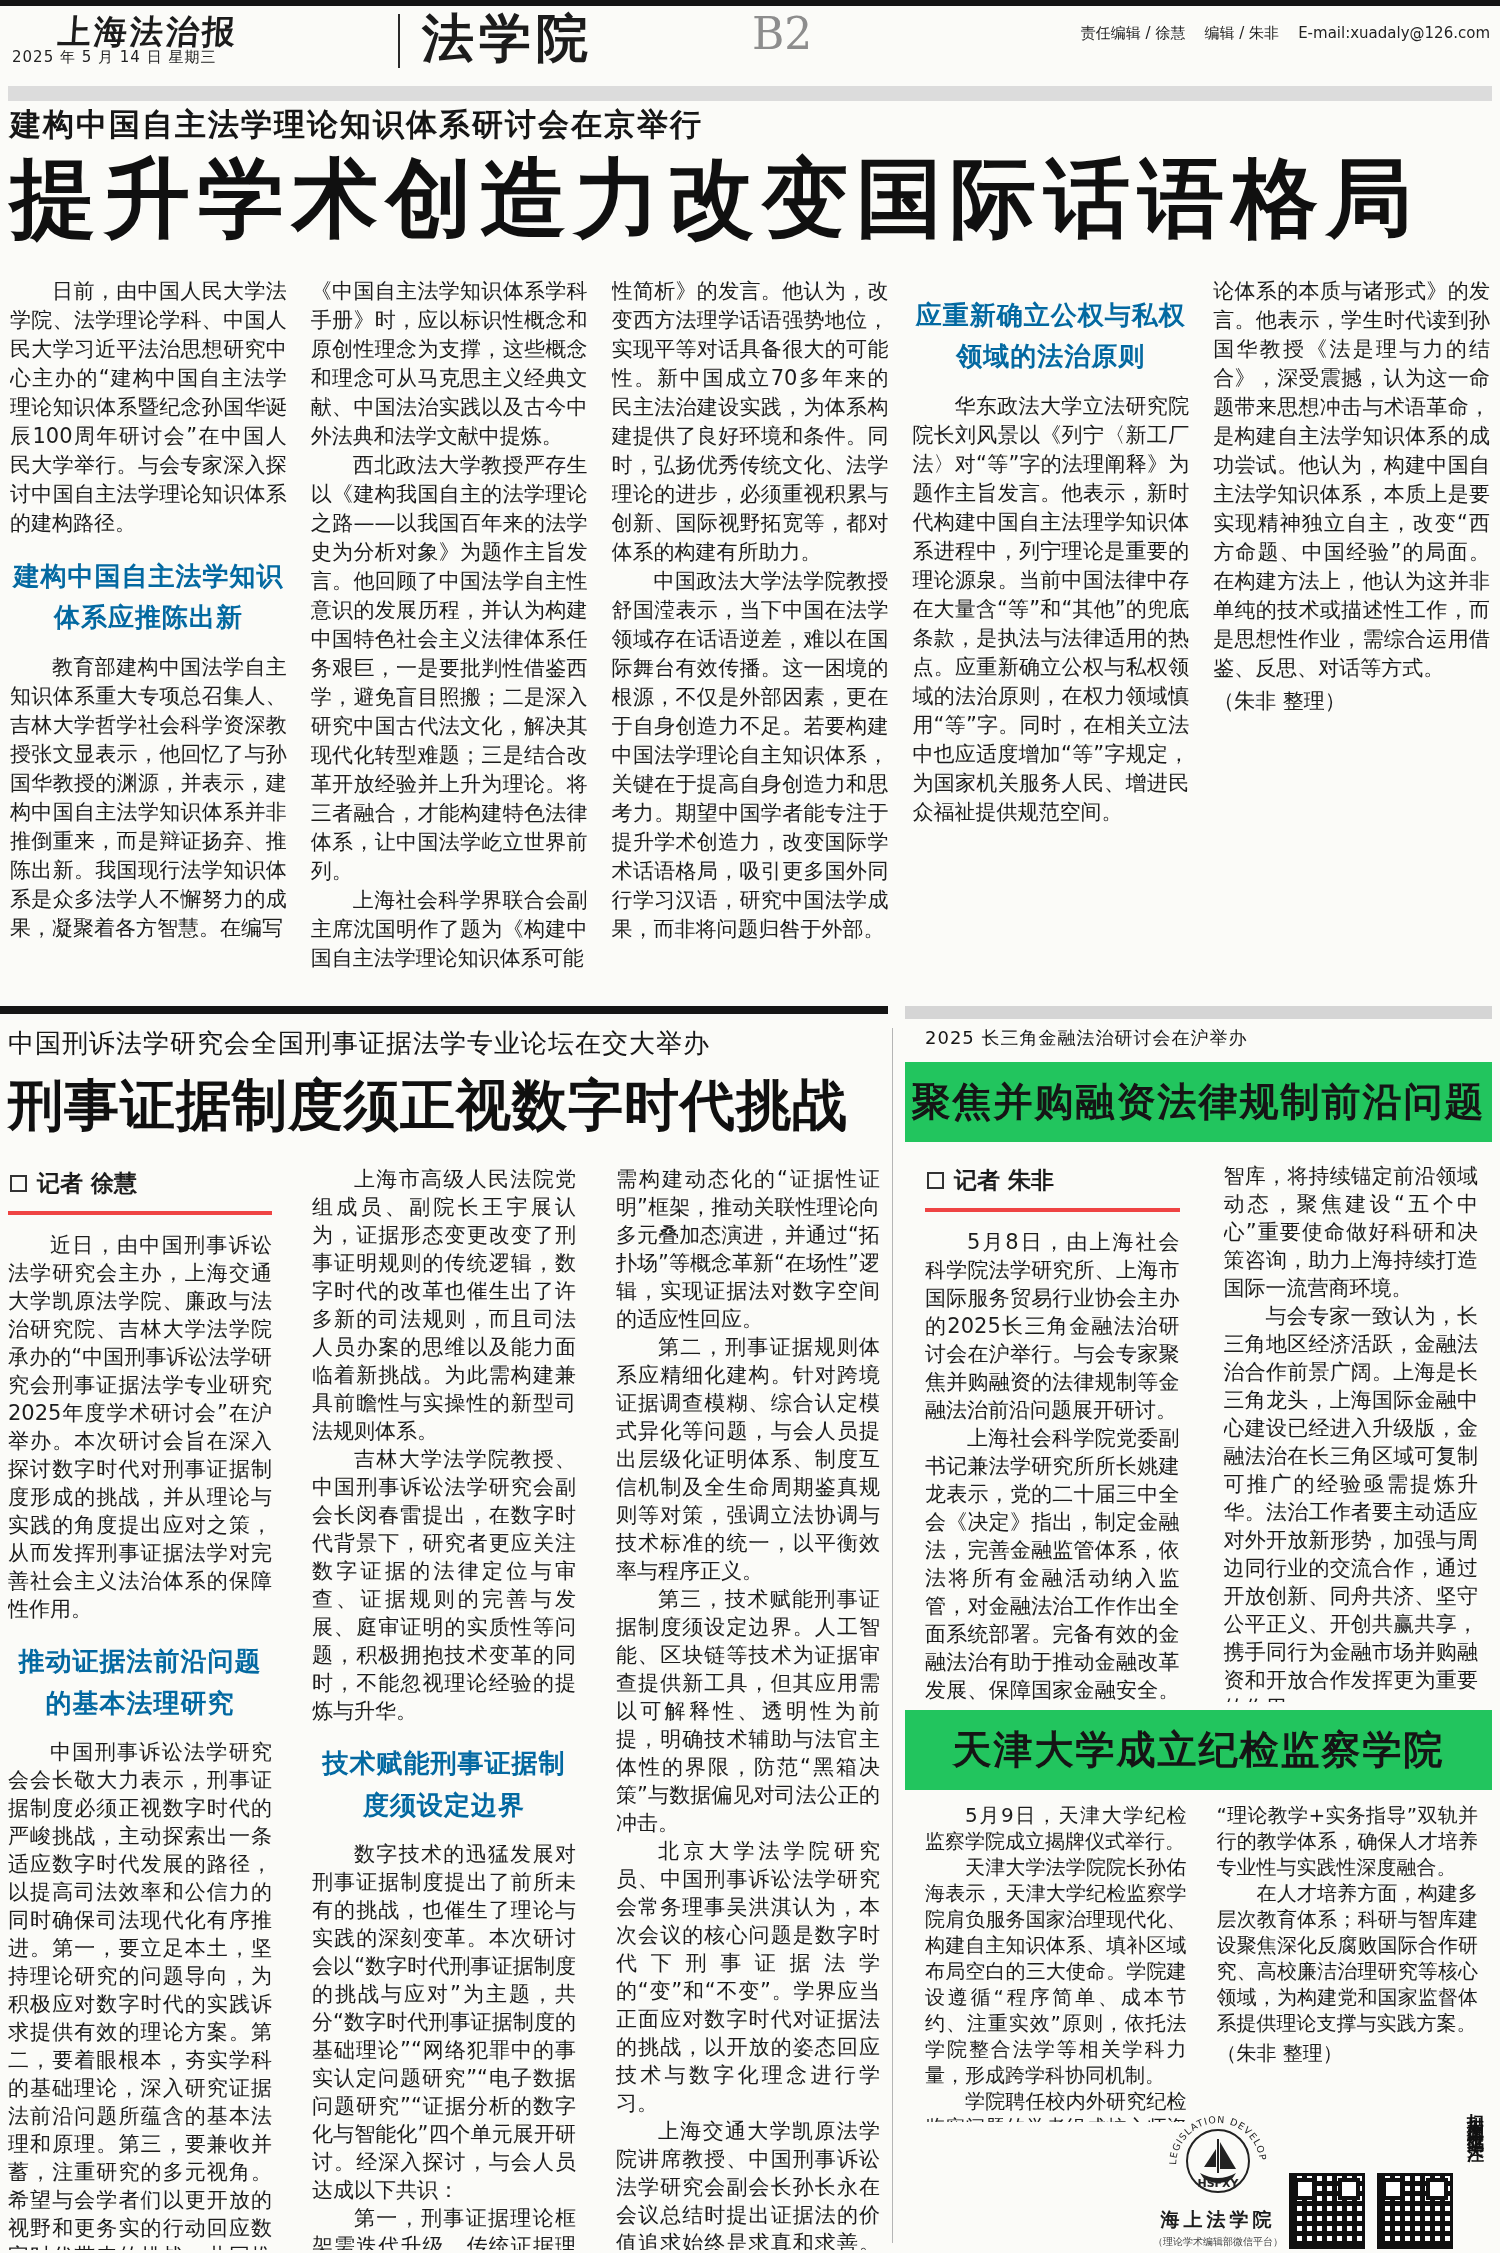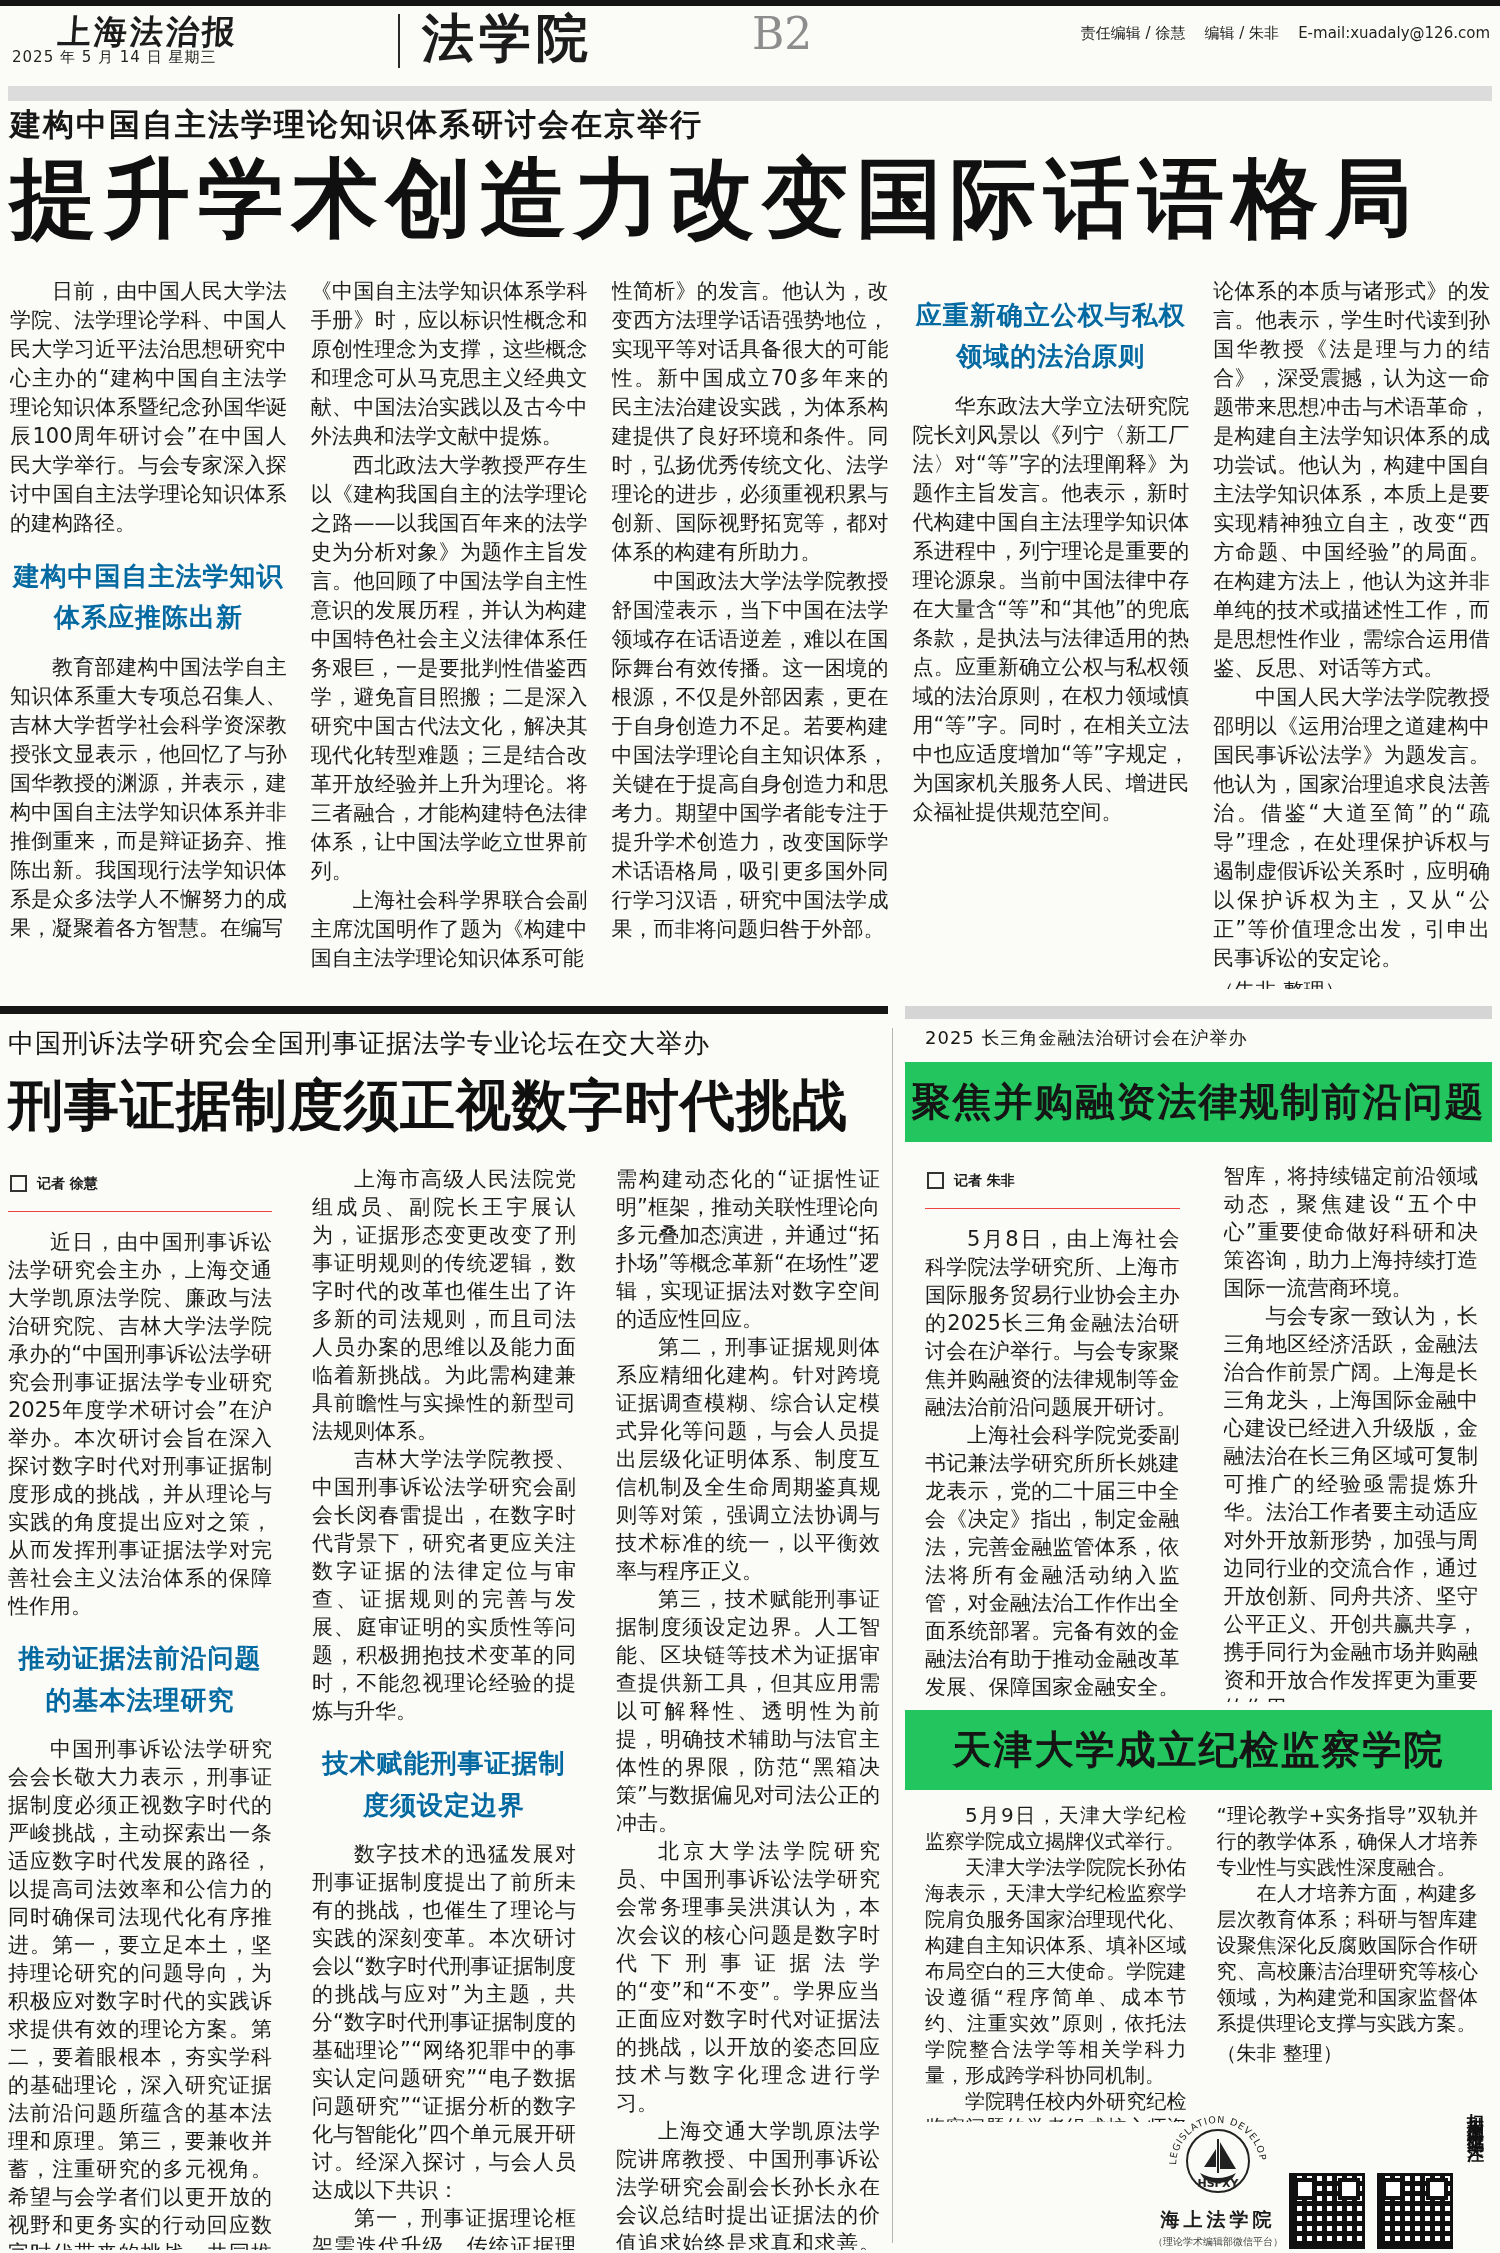--- a/index.html
+++ b/index.html
@@ -120,7 +120,6 @@
         </div>
         <div class="col">
           <p class="flow">论体系的本质与诸形式》的发言。他表示，学生时代读到孙国华教授《法是理与力的结合》，深受震撼，认为这一命题带来思想冲击与术语革命，是构建自主法学知识体系的成功尝试。他认为，构建中国自主法学知识体系，本质上是要实现精神独立自主，改变“西方命题、中国经验”的局面。在构建方法上，他认为这并非单纯的技术或描述性工作，而是思想性作业，需综合运用借鉴、反思、对话等方式。</p>
-          <p class="para">中国人民大学法学院教授邵明以《运用治理之道建构中国民事诉讼法学》为题发言。他认为，国家治理追求良法善治。借鉴“大道至简”的“疏导”理念，在处理保护诉权与遏制虚假诉讼关系时，应明确以保护诉权为主，又从“公正”等价值理念出发，引申出民事诉讼的安定论。</p>
           <p class="credit">（朱非 整理）</p>
         </div>
       </div>

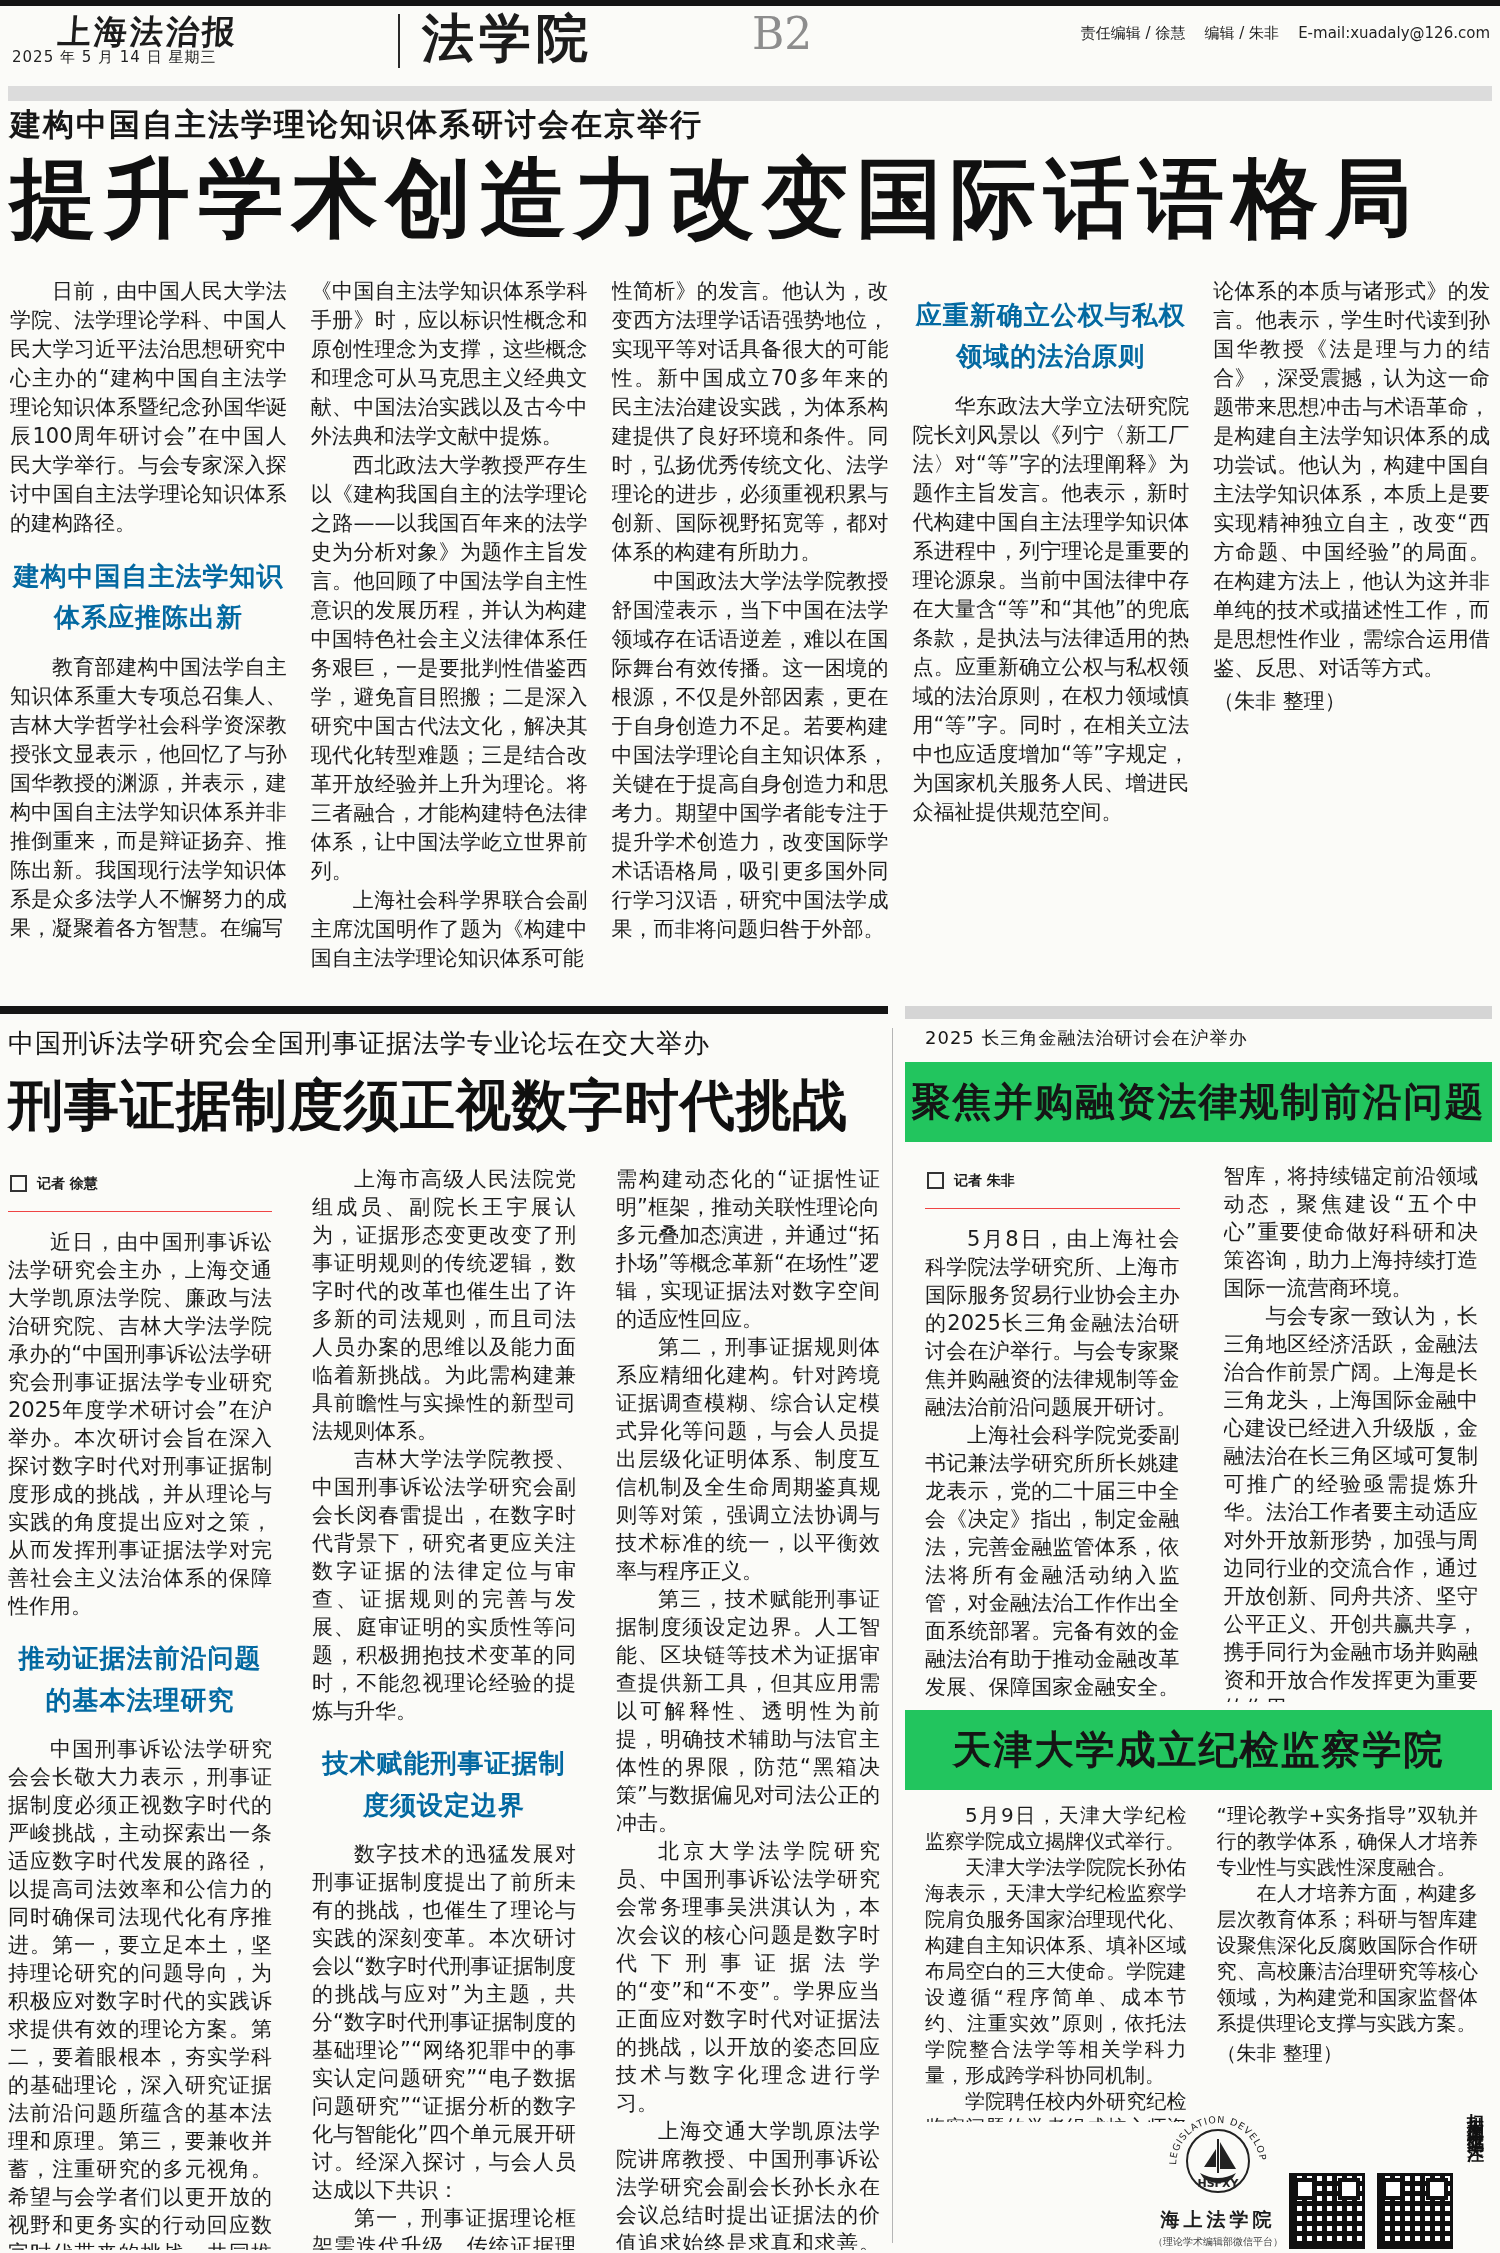--- a/index.html
+++ b/index.html
@@ -33,8 +33,8 @@
   .credit{text-align:left;text-indent:0;padding-right:6px;margin-top:4px !important;}
   .subhead{font-size:26px;font-weight:700;text-align:center;line-height:1.6;
     letter-spacing:1px;margin:18px 0 14px;color:#0369a1;}
-  .byline{display:flex;align-items:center;font-size:14px;font-weight:700;
-    padding:4px 2px 14px 2px;border-bottom:1px solid #ef4444;margin-bottom:16px;}
+  .byline{display:flex;align-items:center;font-size:23px;font-weight:700;
+    padding:4px 2px 14px 2px;border-bottom:4px solid #ef4444;margin-bottom:16px;}
   .byline-square{width:13px;height:13px;border:2px solid #333;display:inline-block;margin-right:10px;flex:0 0 auto;}
 
   

